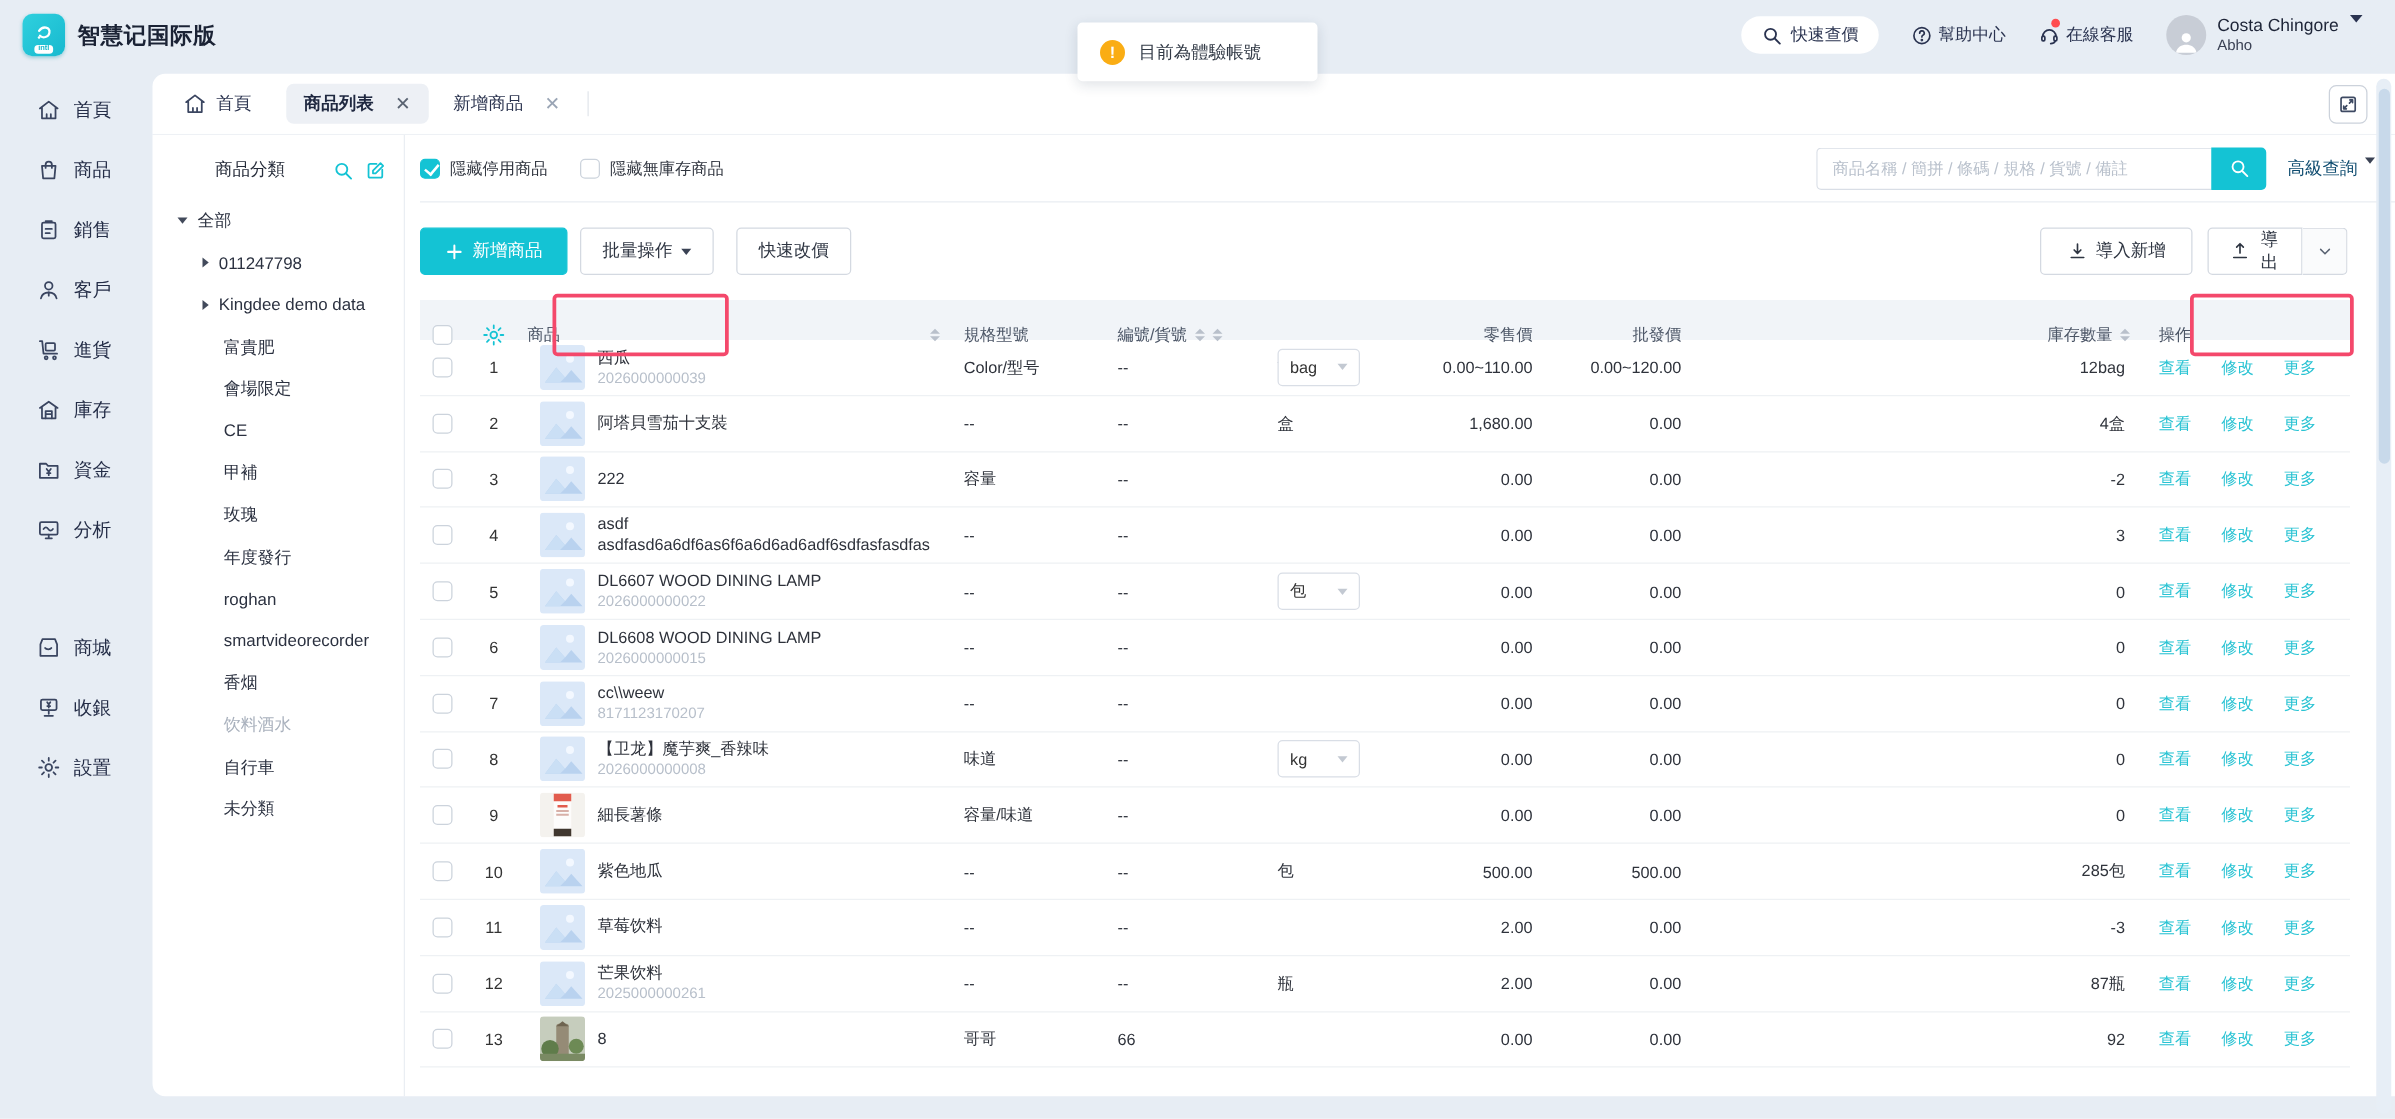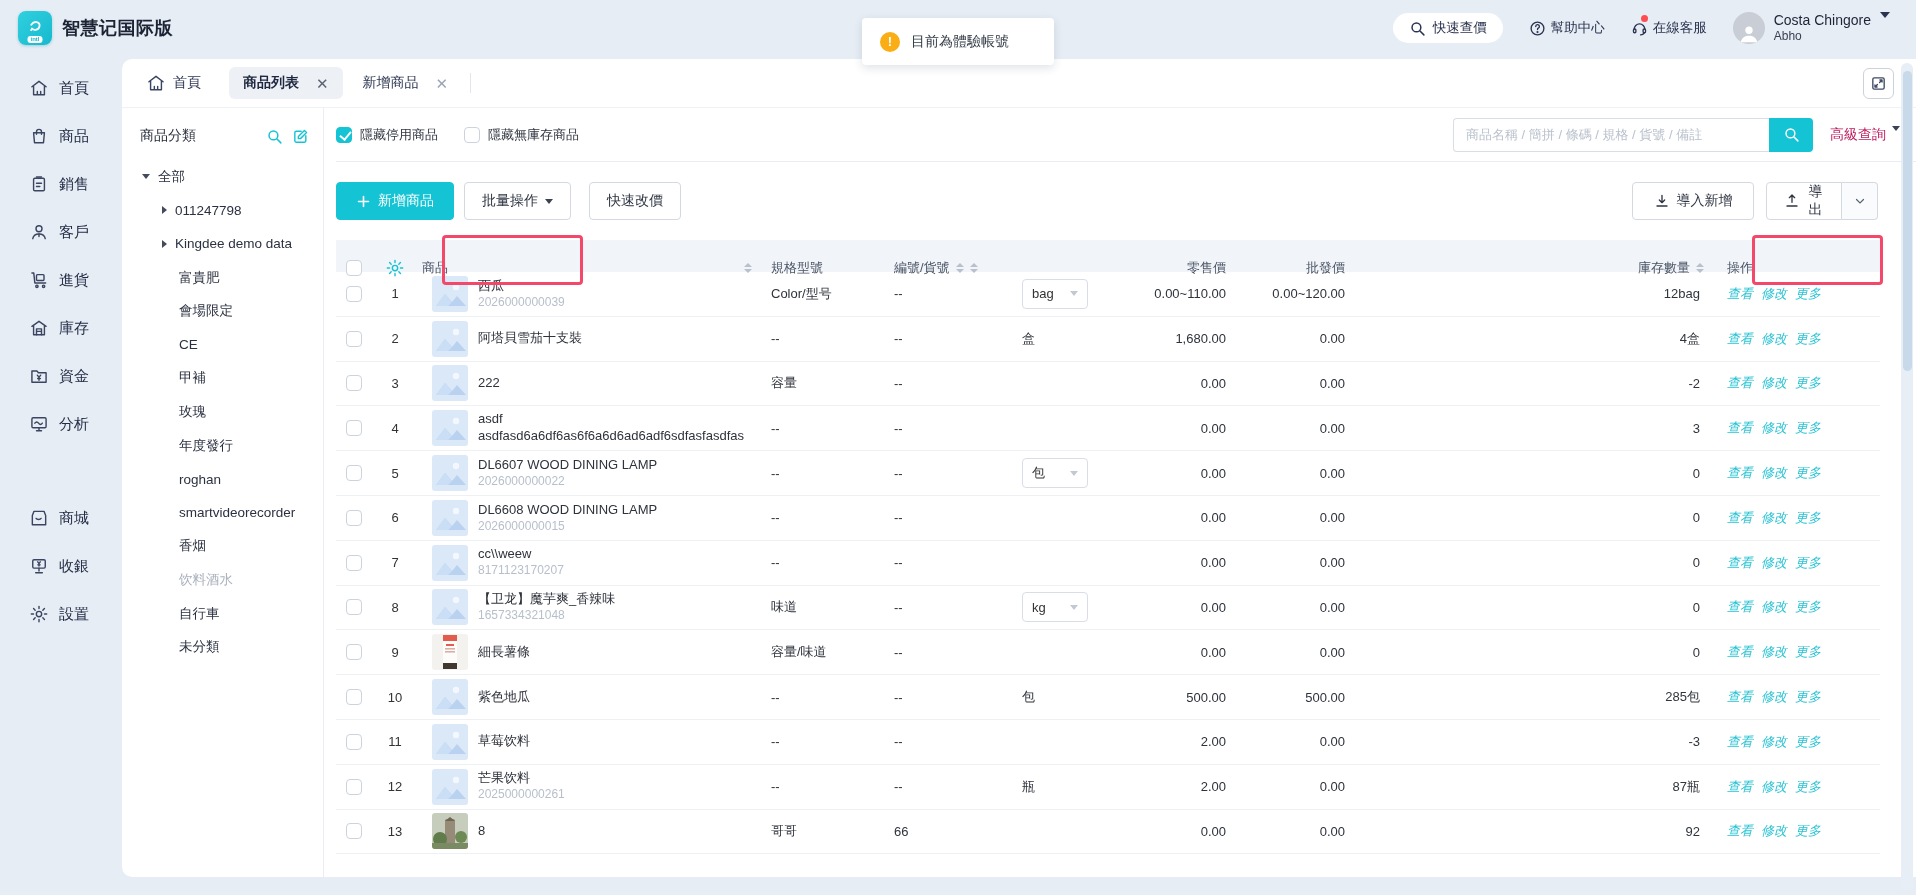--- a/index.html
+++ b/index.html
@@ -66,7 +66,7 @@
   
   .catpanel { width:202px; flex:none; border-right:1px solid #eaeef3; padding-top:16px; }
   .cat-head { display:flex; align-items:center; padding:0 14px 0 18px; height:24px; }
-  .cat-title { font-size:14px; color:#262c3a; font-weight:500; flex:1; }
+  .cat-title { font-size:14px; color:#262c3a; font-weight:500; flex:1;margin-left:32px; }
   .cat-head .ic { color:#14c3d4; cursor:pointer; margin-left:9px; }
   .cattree { margin-top:12px; }
   .tree-item { height:33.6px; display:flex; align-items:center; gap:8px; font-size:13.5px; color:#2b3140; cursor:pointer; }

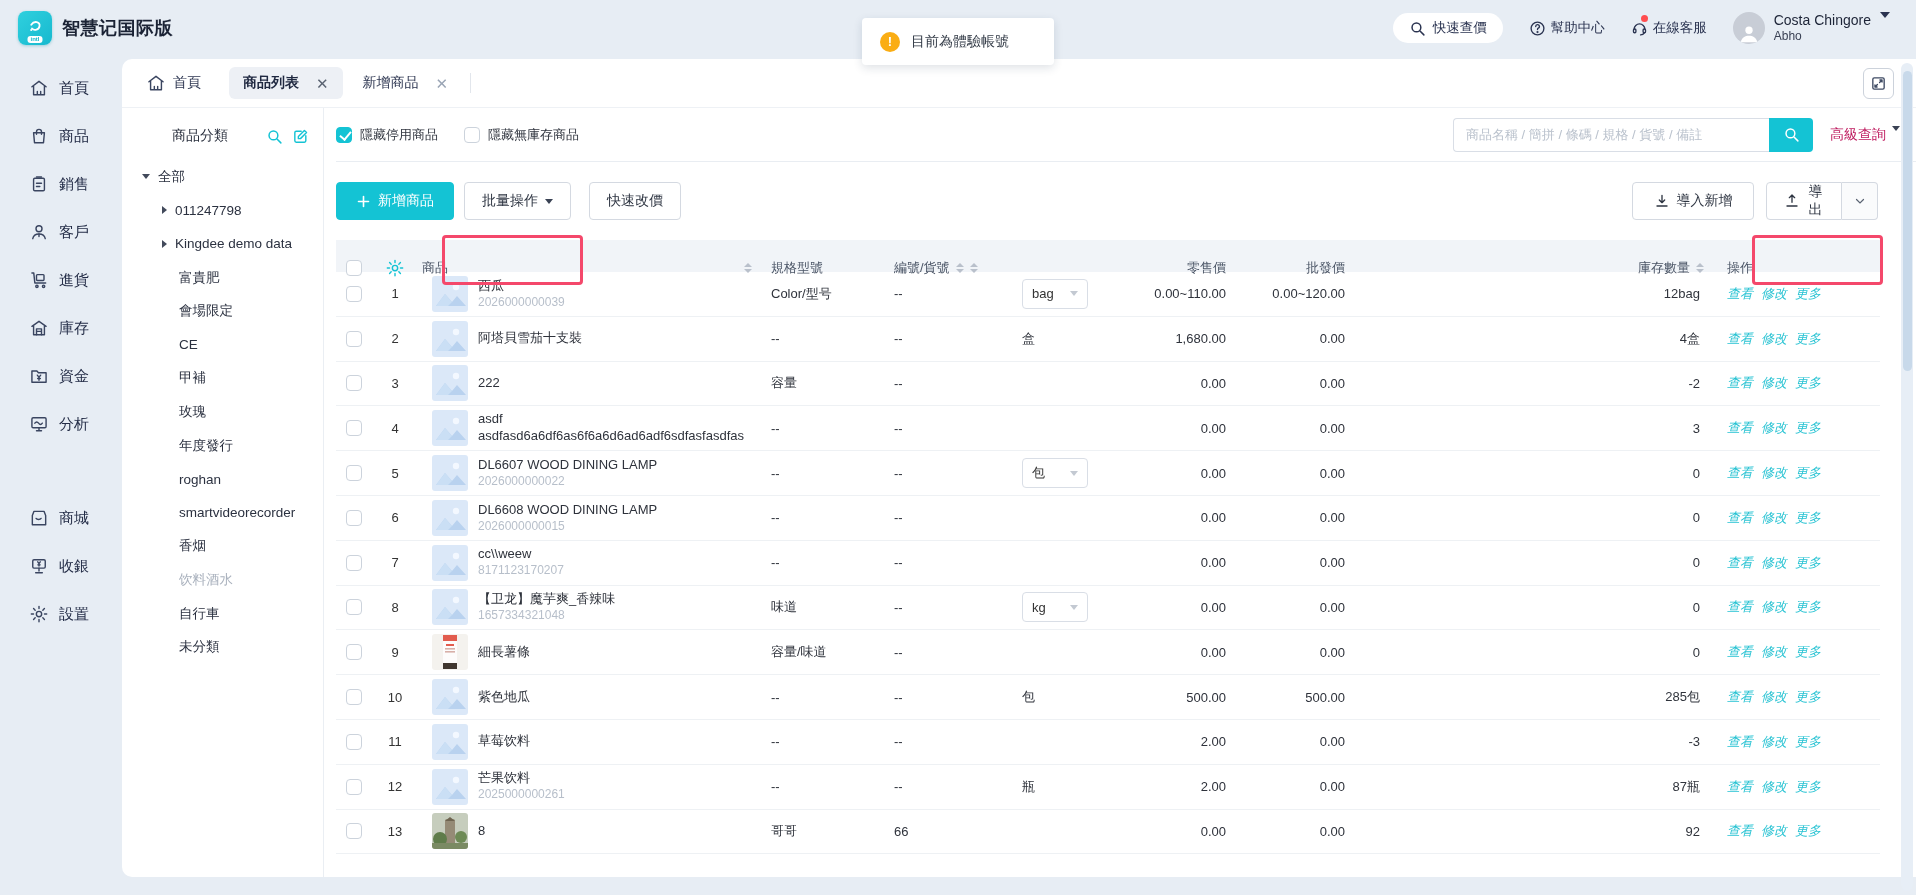--- a/index.html
+++ b/index.html
@@ -92,7 +92,7 @@
   .search-input::placeholder { color:#b9c1cc; }
   .search-btn { width:44px; height:34px; background:#14c3d4; border:none; border-radius:0 4px 4px 0; color:#fff;
     display:flex; align-items:center; justify-content:center; cursor:pointer; }
-  .adv-query { display:flex; align-items:flex-start; gap:6px; font-size:14px; color:#be185d; margin-left:17px; cursor:pointer; }
+  .adv-query { display:flex; align-items:flex-start; gap:6px; font-size:14px; color:#0c4a6e; margin-left:17px; cursor:pointer; }
   .hr { border-bottom:1px solid #e9edf2; margin-right:0; }
 
   .btn-row { height:78px; display:flex; align-items:center; padding-right:38px; }

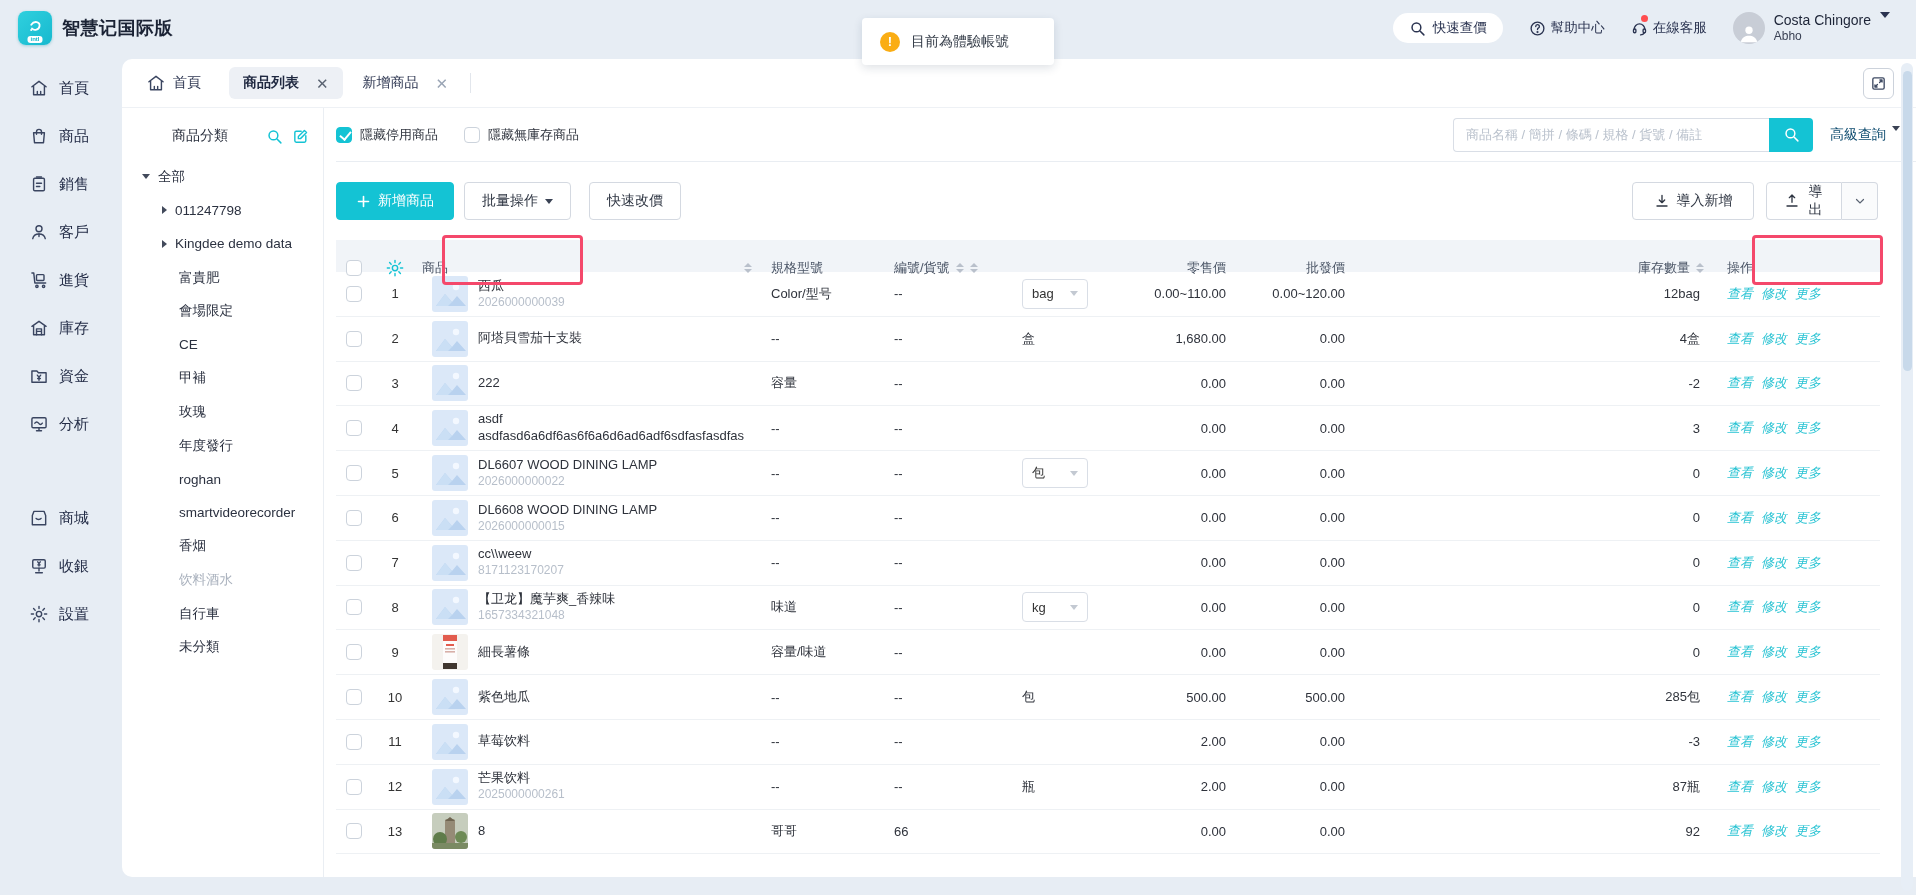--- a/index.html
+++ b/index.html
@@ -135,7 +135,7 @@
   .unit-sel .caret.sm { border-top-color:#c3c9d2; }
   .num-r { justify-content:flex-end; }
   .c-retail { padding-right:14px; } .c-whole { padding-right:15px; } .c-stock { padding-right:12px; color:#30343c; }
-  .c-ops { gap:8px; padding-left:15px;font-style:italic; }
+  .c-ops { gap:24px; padding-left:15px; }
   .op-link { color:#29c3d3; cursor:pointer; white-space:nowrap; }
   .th-stock { justify-content:flex-end; padding-right:8px; }
   .gear-th { color:#14c3d4; margin:0 auto; cursor:pointer; }

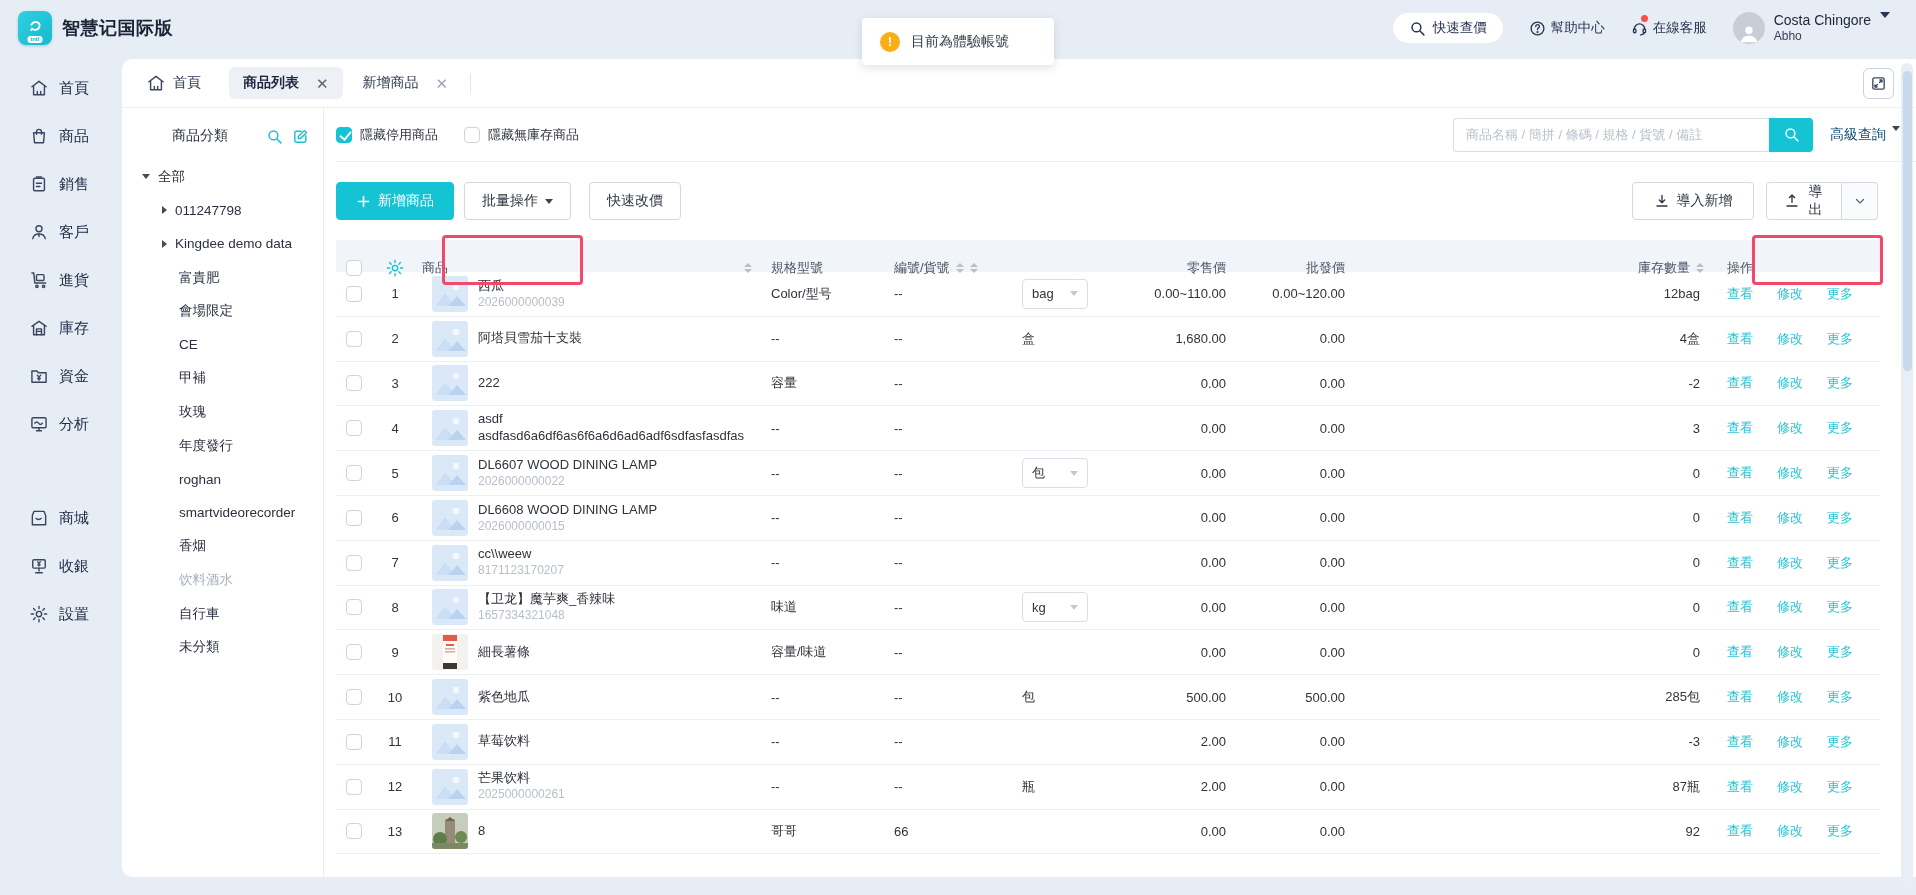--- a/index.html
+++ b/index.html
@@ -786,7 +786,7 @@
                   </svg></span>
                 <div class="pname">
                   <div class="n1">【卫龙】魔芋爽_香辣味</div>
-                  <div class="n2">1657334321048</div>
+                  <div class="n2">2026000000008</div>
                 </div>
               </div>
               <div class="td pad-l">味道</div>

